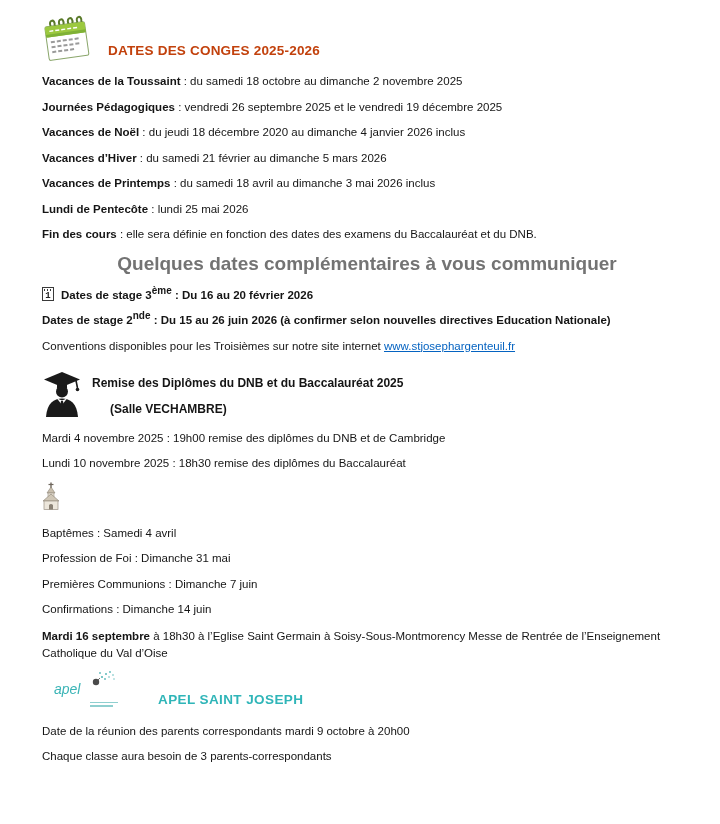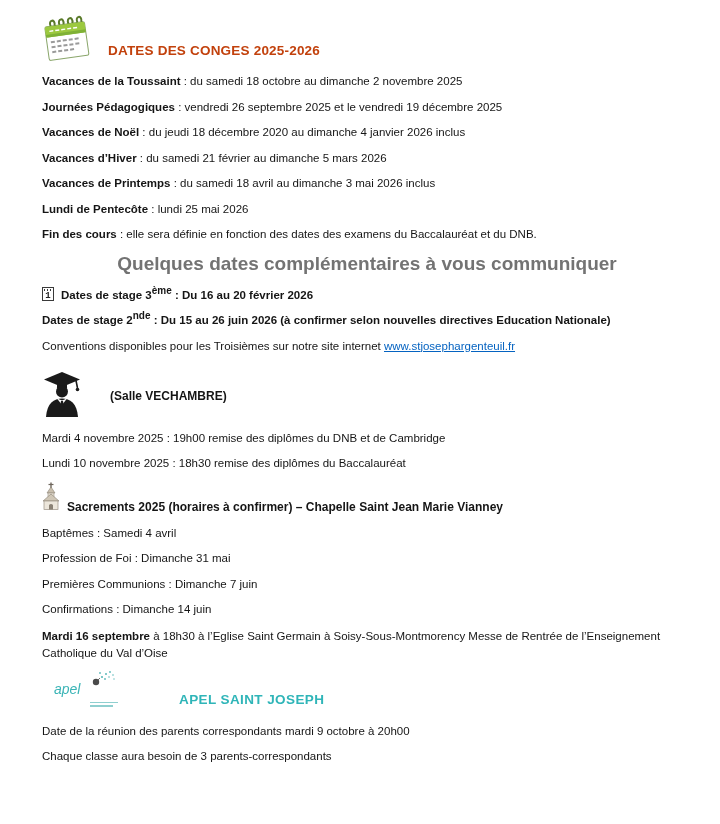--- a/index.html
+++ b/index.html
@@ -123,6 +123,7 @@
       <polygon points="19,30 21,30 22.5,38 20,41 17.5,38" fill="#1a1a1a"></polygon>
     </svg></span>
     <div class="dip-text">
+      <p class="t1">Remise des Diplômes du DNB et du Baccalauréat 2025</p>
       <p class="t2">(Salle VECHAMBRE)</p>
     </div>
   </div>

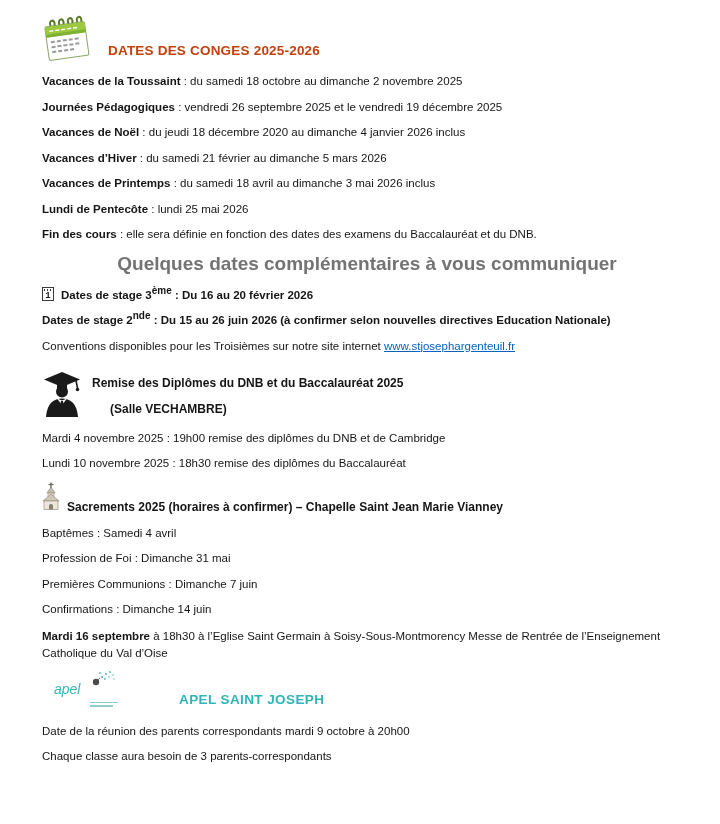--- a/index.html
+++ b/index.html
@@ -140,7 +140,6 @@
       <rect x="2" y="19" width="14" height="8.5" fill="#ece6db" stroke="#9a9184" stroke-width="0.7"></rect>
       <path d="M7 27.5 L7 23 Q9 20.8 11 23 L11 27.5 Z" fill="#8a8174"></path>
     </svg></span>
-    <span class="sac-title">Sacrements 2025 (horaires à confirmer) – Chapelle Saint Jean Marie Vianney</span>
   </div>
   <p class="line">Baptêmes : Samedi 4 avril</p>
   <p class="line">Profession de Foi : Dimanche 31 mai</p>

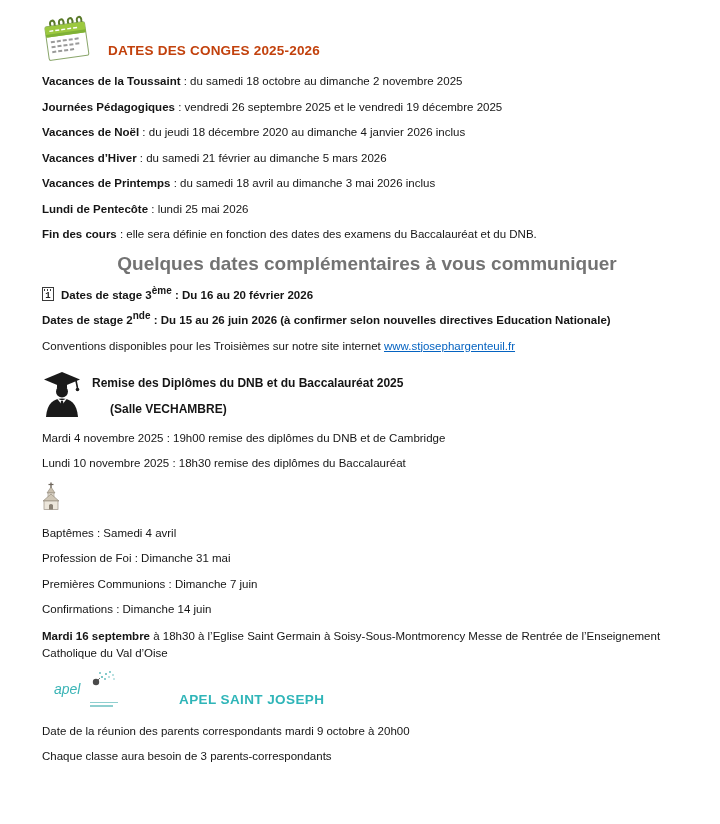--- a/index.html
+++ b/index.html
@@ -42,7 +42,7 @@
   .messe { line-height:17px; margin-bottom:0; max-width:652px; }
 
   
-  .apel-row { display:flex; align-items:flex-end; gap:43px; margin:8px 0 10px 0; padding-left:6px; height:44px; }
+  .apel-row { display:flex; align-items:flex-end; gap:22px; margin:8px 0 10px 0; padding-left:6px; height:44px; }
   .apel-logo { position:relative; width:88px; height:44px; }
   .apel-word { position:absolute; left:6px; top:11px; color:#3ab4b6; font-size:14px; font-style:italic; }
   .apel-tag { position:absolute; left:42px; bottom:5px; }

